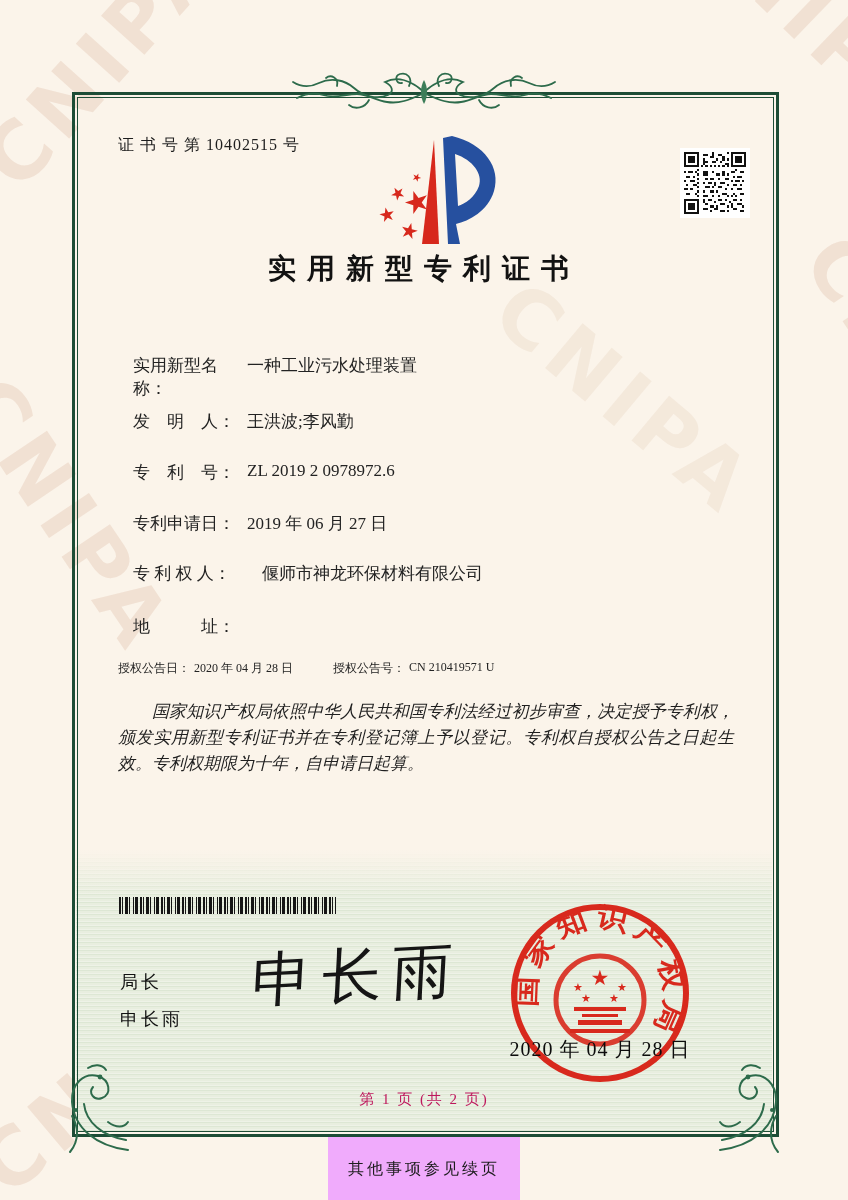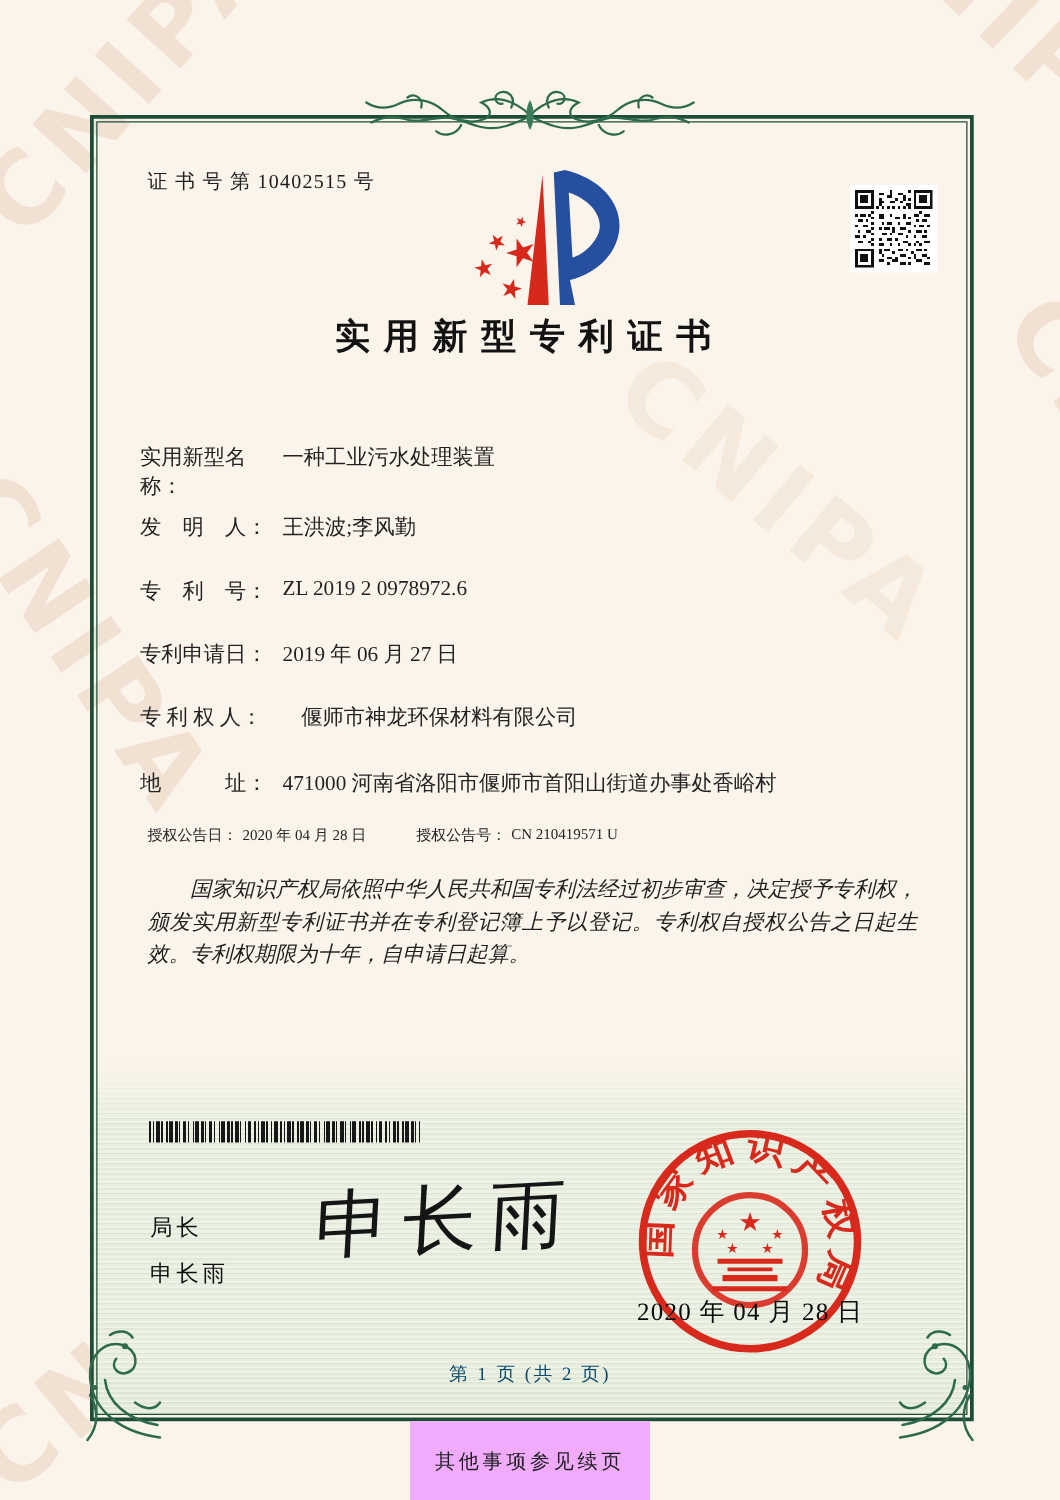--- a/index.html
+++ b/index.html
@@ -50,7 +50,7 @@
     font-size:28px;font-weight:bold;letter-spacing:11px;color:#121212;
   }
   
-  .field{position:absolute;left:112px;z-index:3;display:flex;font-size:17px;color:#232323;}
+  .field{position:absolute;left:133px;z-index:3;display:flex;font-size:17px;color:#232323;}
   .field .lbl{flex:none;width:114px;}
   .f0{top:354px;} .f1{top:410px;} .f2{top:461px;} .f3{top:512px;} .f4{top:562px;gap:15px;} .f5{top:615px;}
   .grant{position:absolute;left:118px;top:660px;z-index:3;display:flex;font-size:12px;color:#232323;}

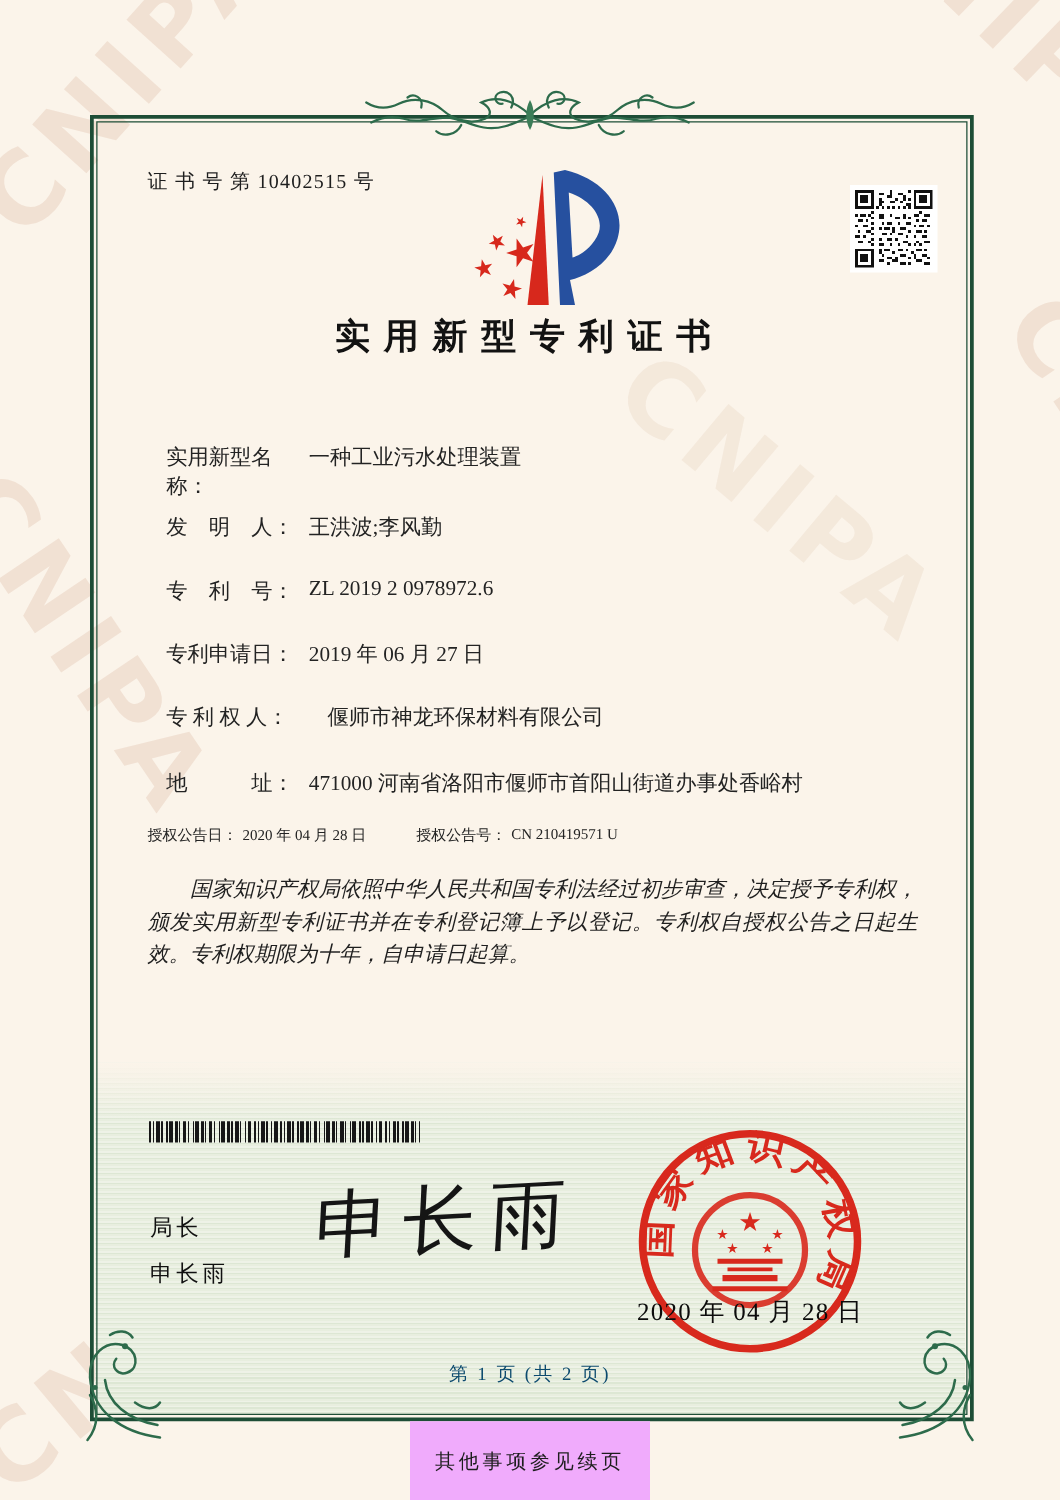--- a/index.html
+++ b/index.html
@@ -197,7 +197,6 @@
 </div>
 <div class="field f5">
   <span class="lbl">地　　　址：</span>
-  <span class="val">471000 河南省洛阳市偃师市首阳山街道办事处香峪村</span>
 </div>
 
 <div class="grant">

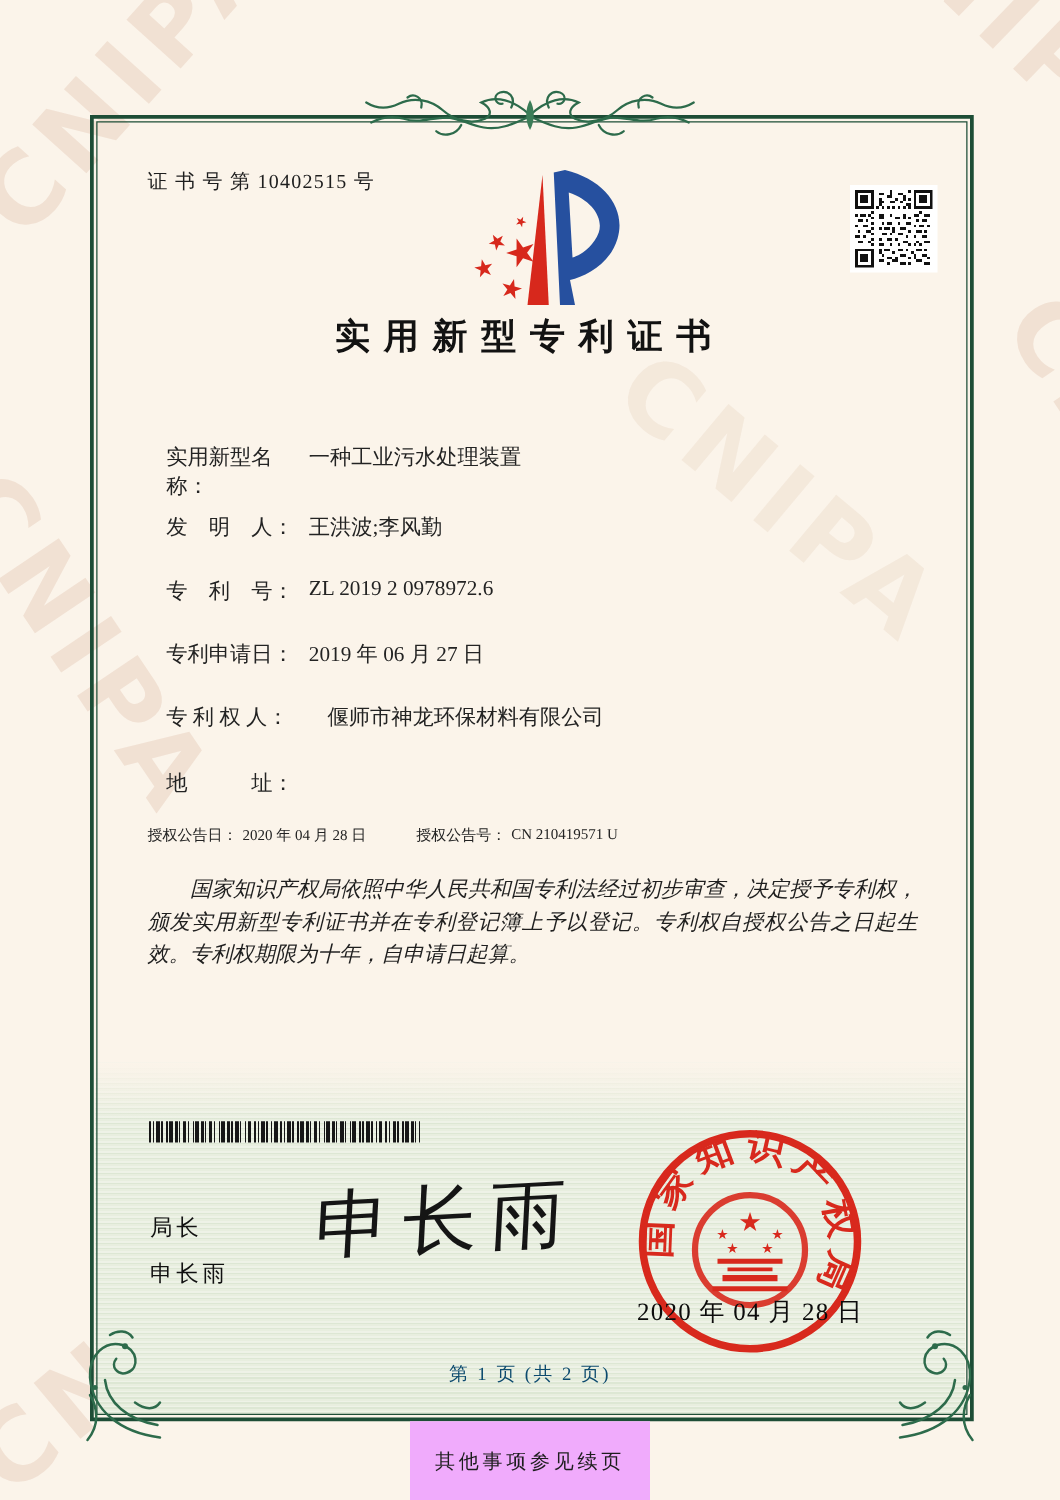--- a/index.html
+++ b/index.html
@@ -86,7 +86,7 @@
     position:absolute;left:504px;top:1036px;width:192px;z-index:4;text-align:center;
     font-size:20px;letter-spacing:1px;color:#0c0c0c;
   }
-  .page-info{position:absolute;left:0;right:0;top:1090px;z-index:3;text-align:center;font-size:15px;letter-spacing:2px;color:#0c4a6e;}
+  .page-info{position:absolute;left:0;right:0;top:1090px;z-index:3;text-align:center;font-size:15px;letter-spacing:2px;color:#be185d;}
   .note{
     position:absolute;left:50%;top:1137px;transform:translateX(-50%);z-index:3;
     background:#f0abfc;padding:22px 20px;font-size:16px;letter-spacing:3px;color:#1d1d1d;

